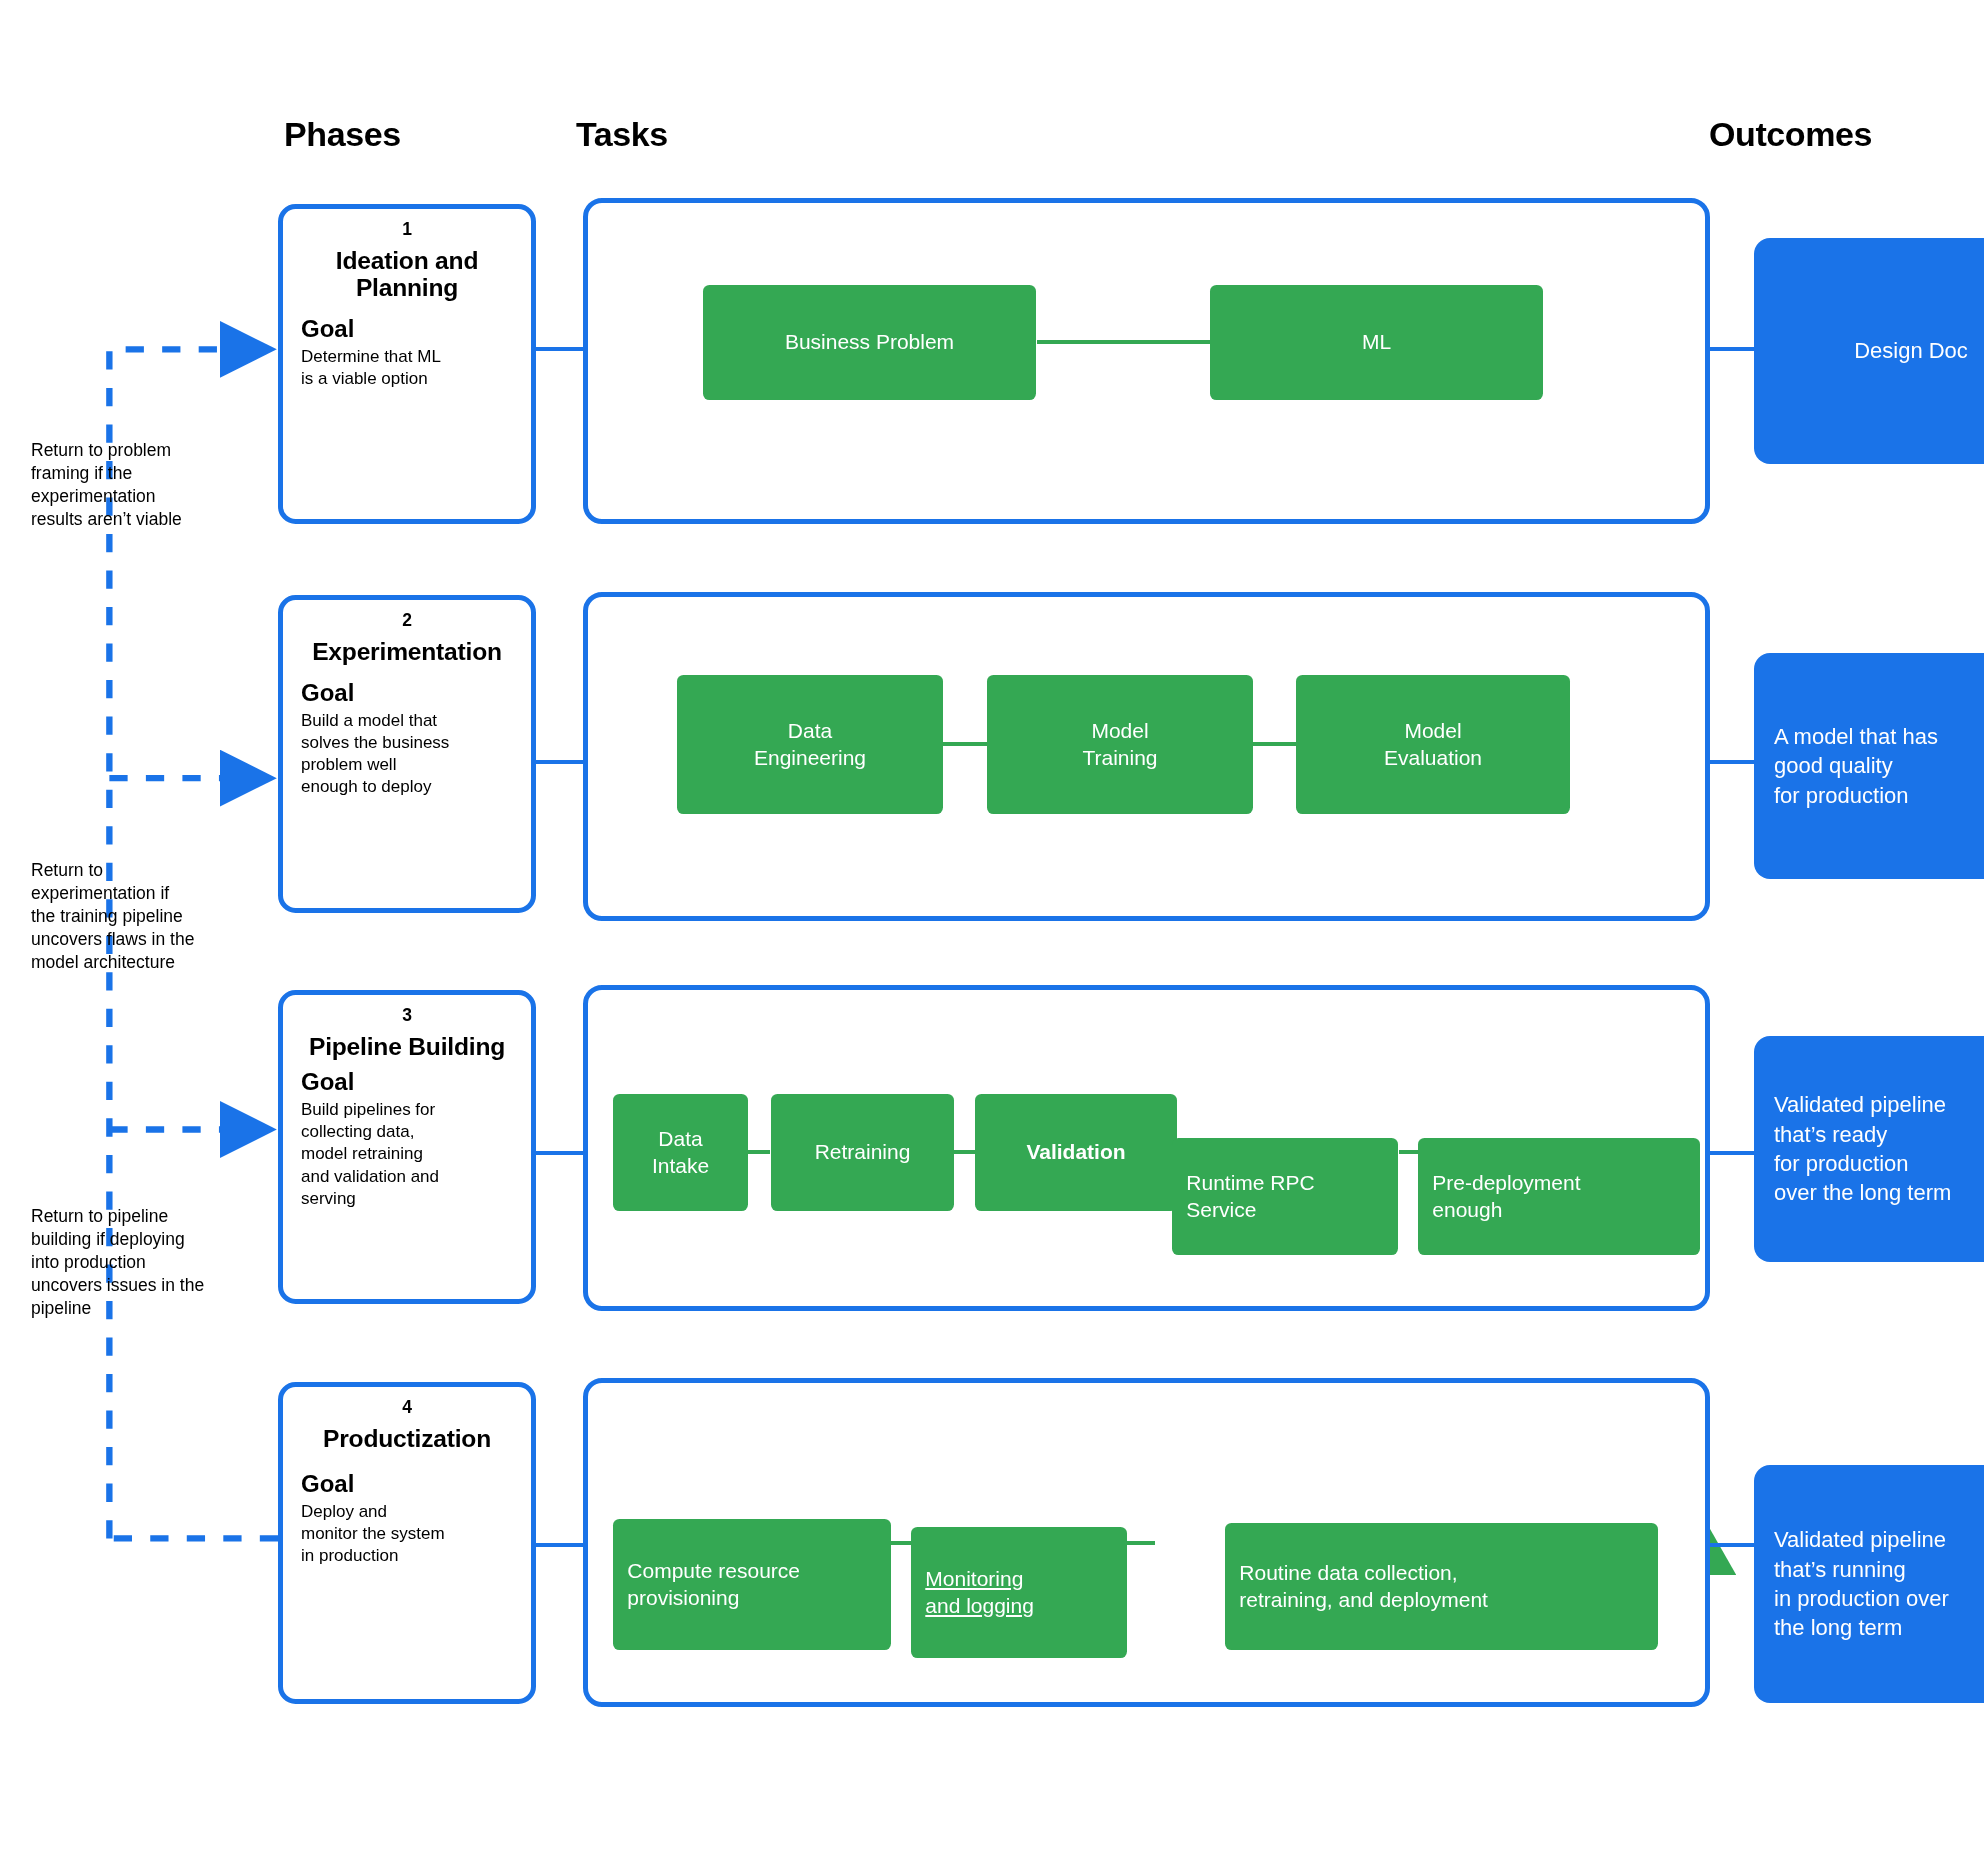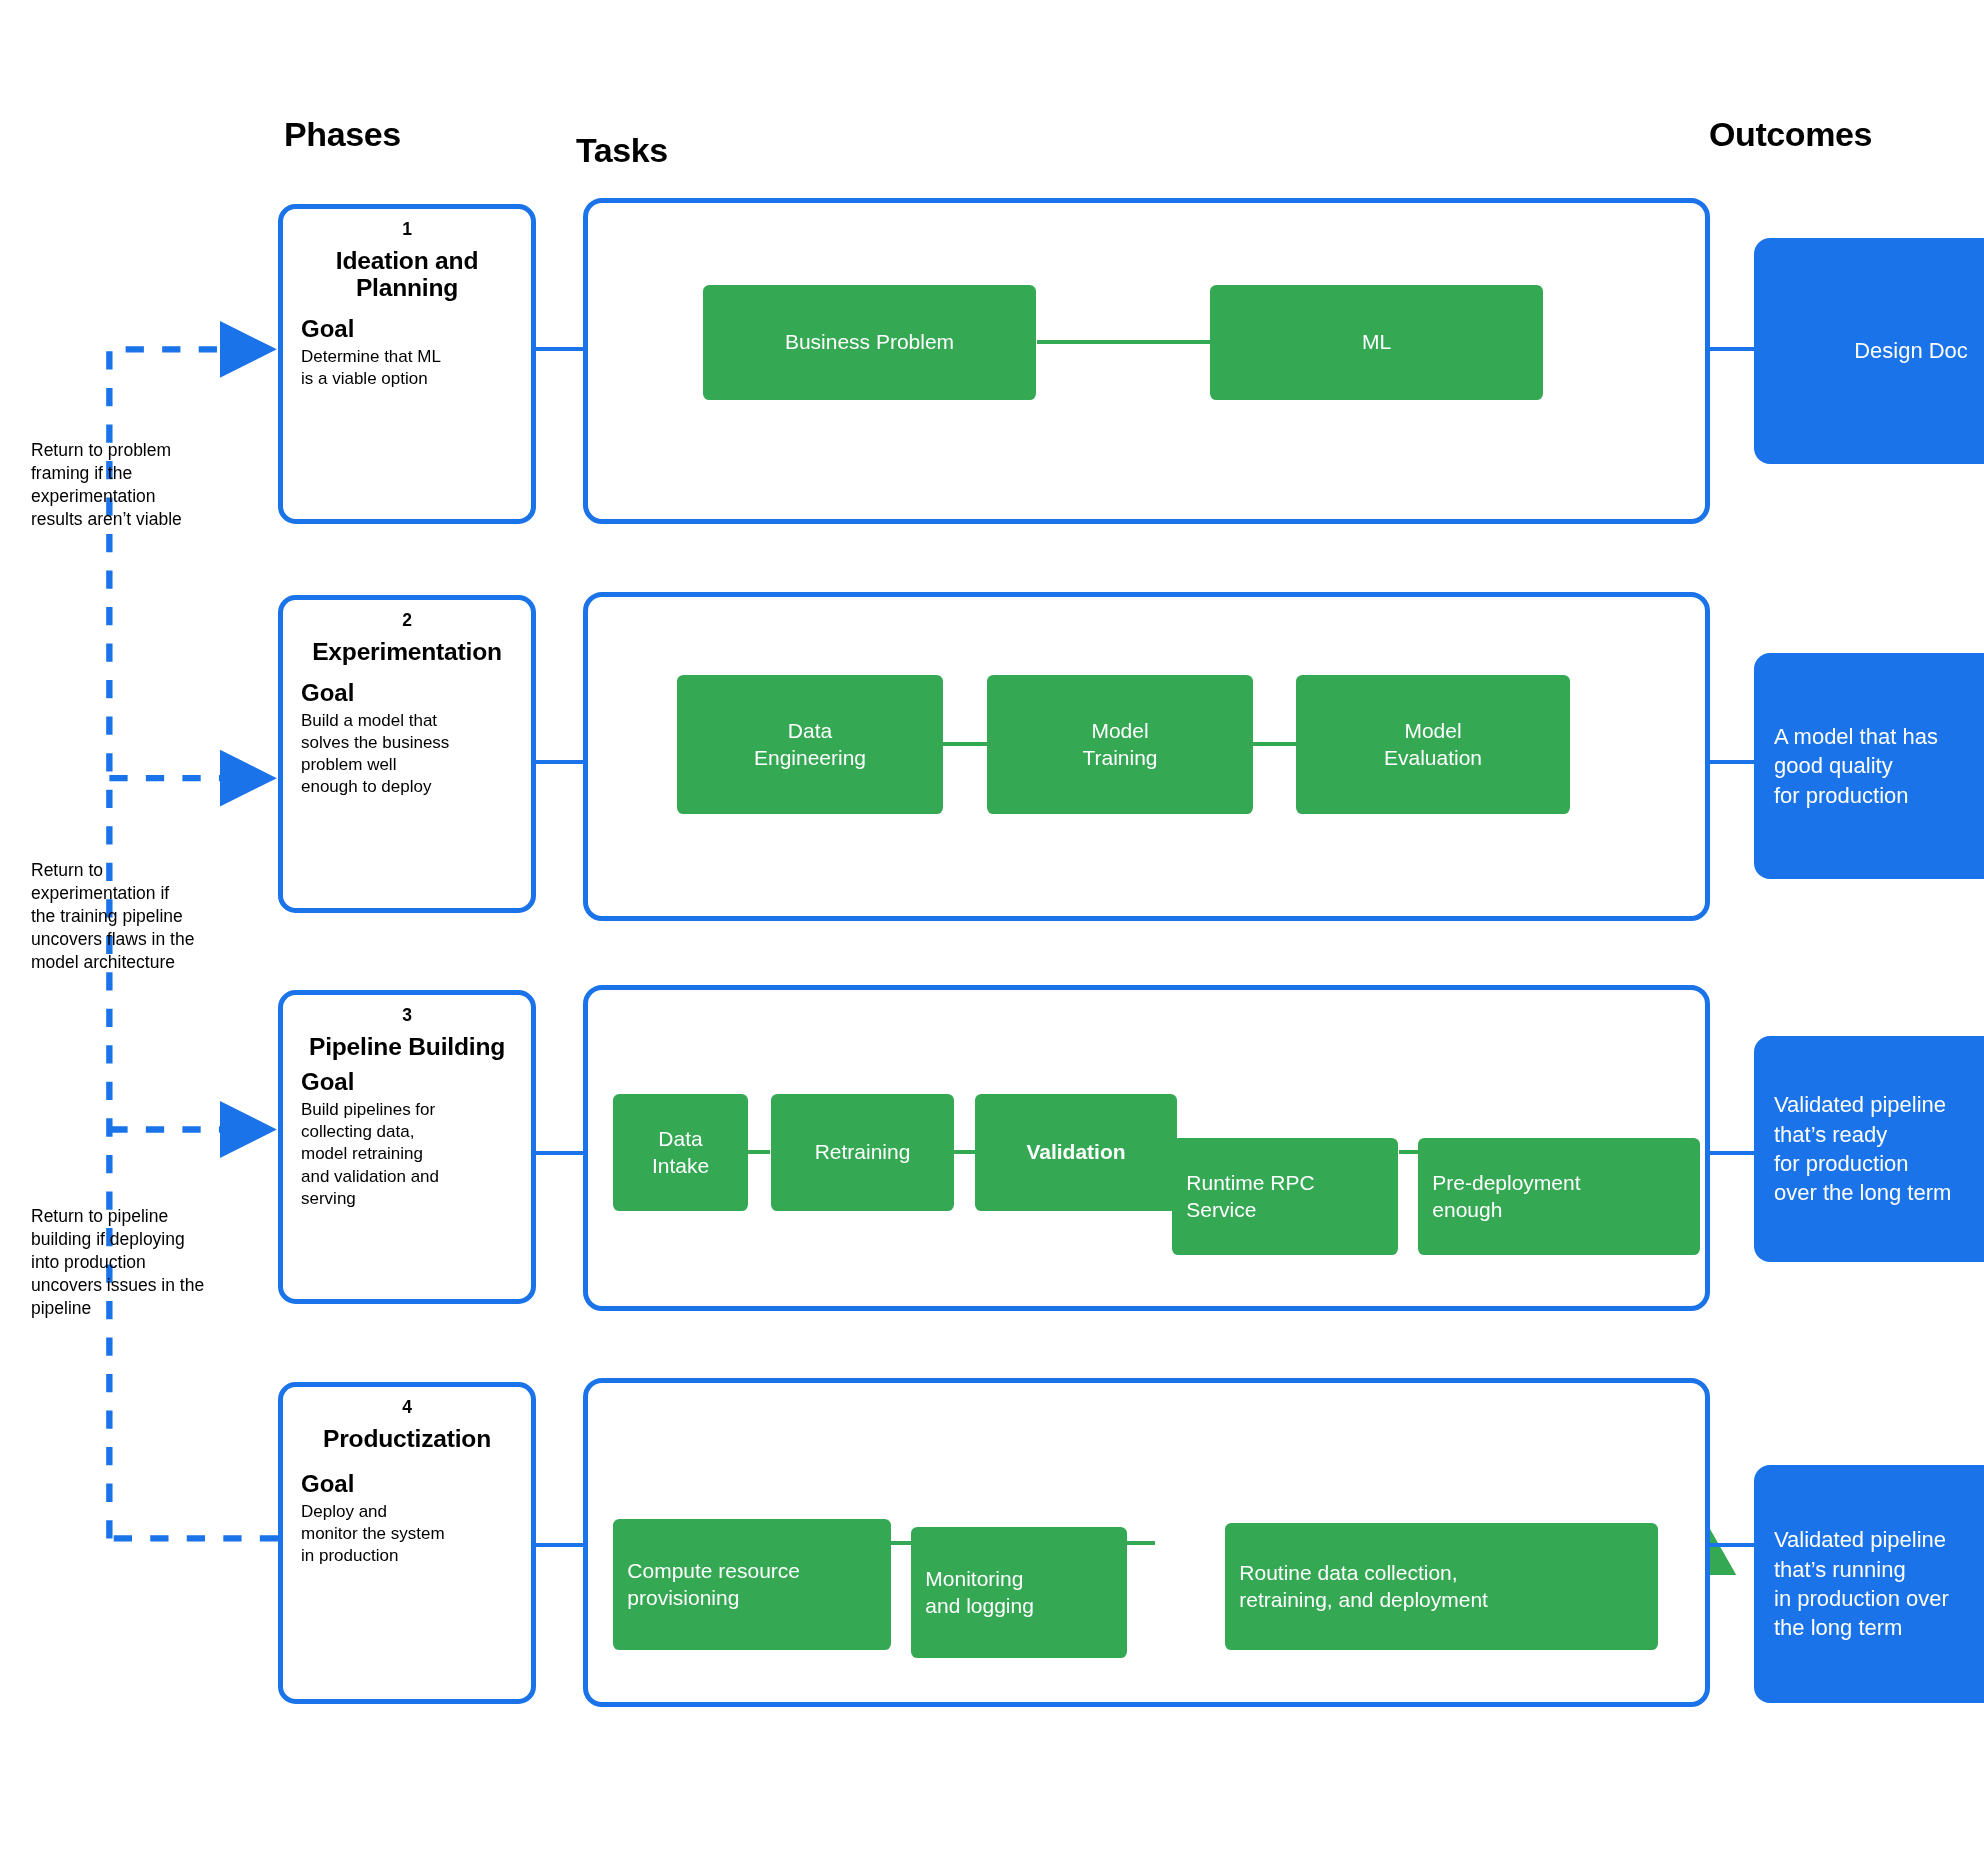--- a/index.html
+++ b/index.html
@@ -134,7 +134,7 @@
 <div id="root">
 
   <div class="col-header" style="left:284px; top:115px;">Phases</div>
-  <div class="col-header" style="left:576px; top:115px;margin-top:16px;">Tasks</div>
+  <div class="col-header" style="left:576px; top:115px;">Tasks</div>
   <div class="col-header" style="left:1709px; top:115px;">Outcomes</div>
 
   <svg class="overlay" viewBox="0 0 5674 4680">

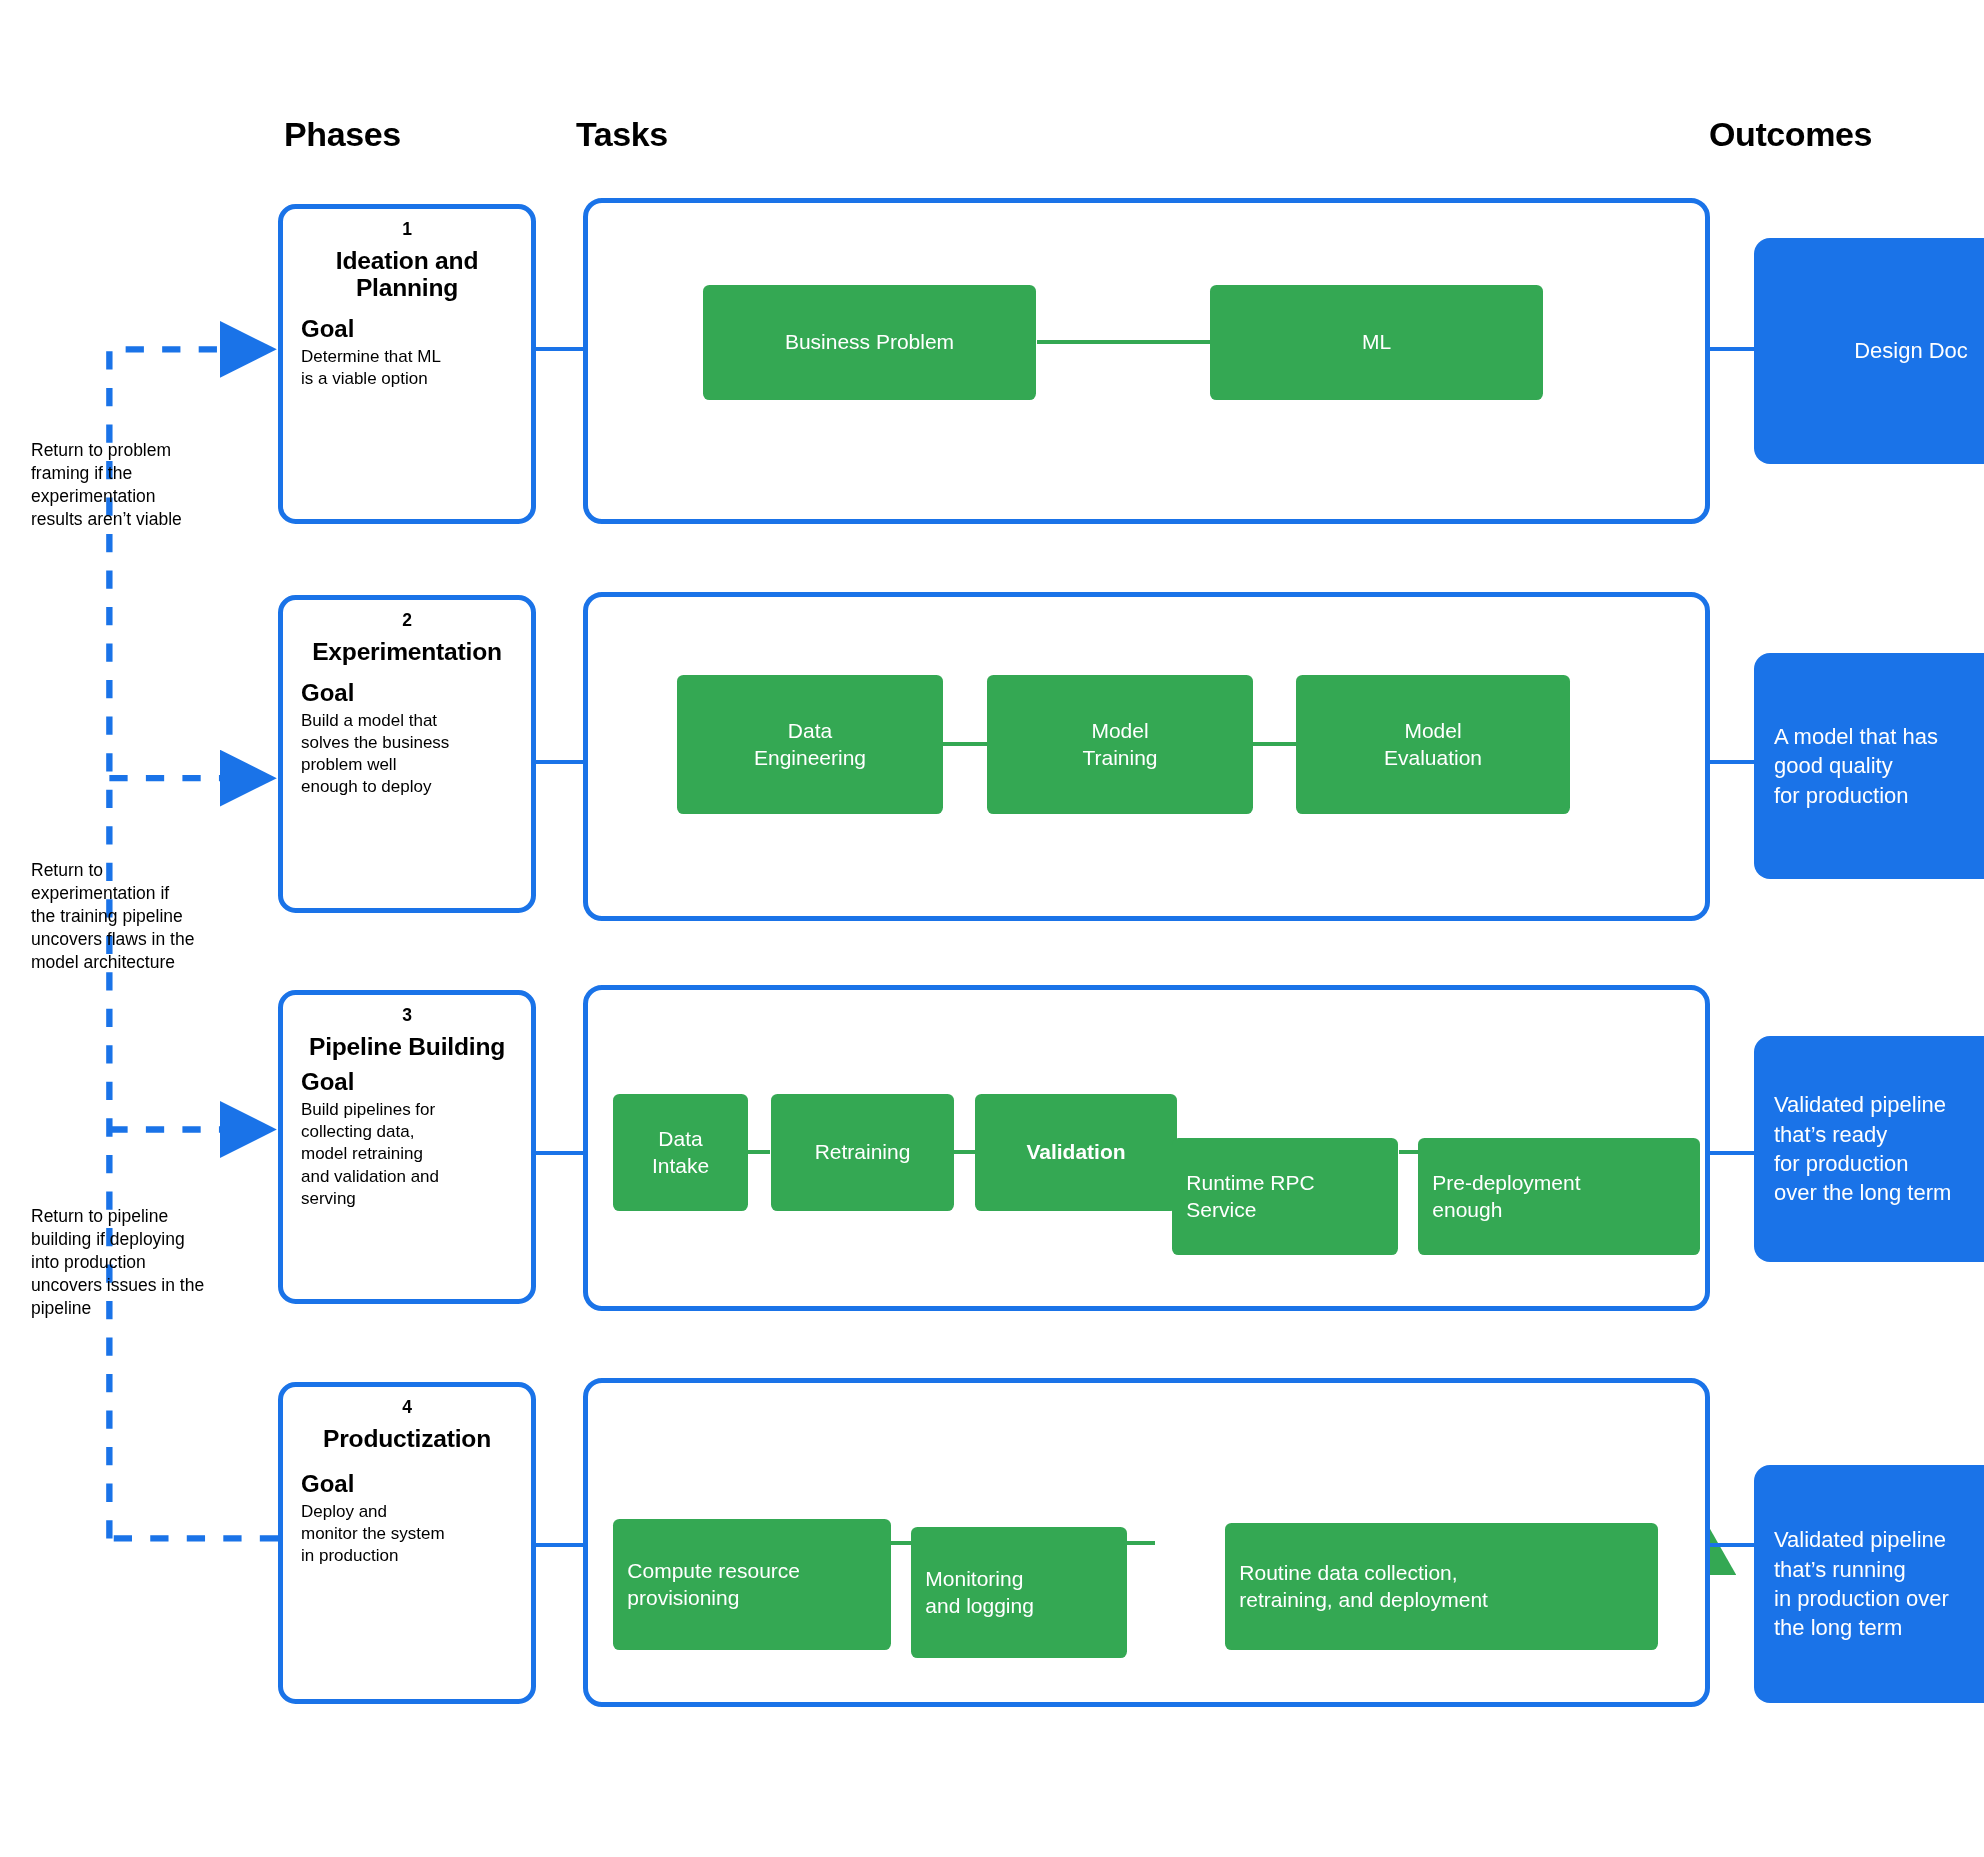--- a/index.html
+++ b/index.html
@@ -285,7 +285,7 @@
   <div class="task-box left-align" style="left:613px; top:1475px; width:278px; height:131px; padding-left:14.3px;">Compute  resource
 provisioning</div>
   <div class="green-link" style="left:891px; top:1541px; width:20px;"></div>
-  <div class="task-box left-align" style="left:911px; top:1483px; width:216px; height:131px; padding-left:14.3px;">Monitoring
+  <div class="task-box left-align" style="left:911px; top:1483px; width:216px; height:131px; padding-left:14.3px;text-decoration:underline;">Monitoring
 and logging</div>
   <div class="green-link" style="left:1127px; top:1541px; width:28px;"></div>
   <div class="task-box left-align" style="left:1225px; top:1479px; width:433px; height:127px; padding-left:14.3px;">Routine data collection,

